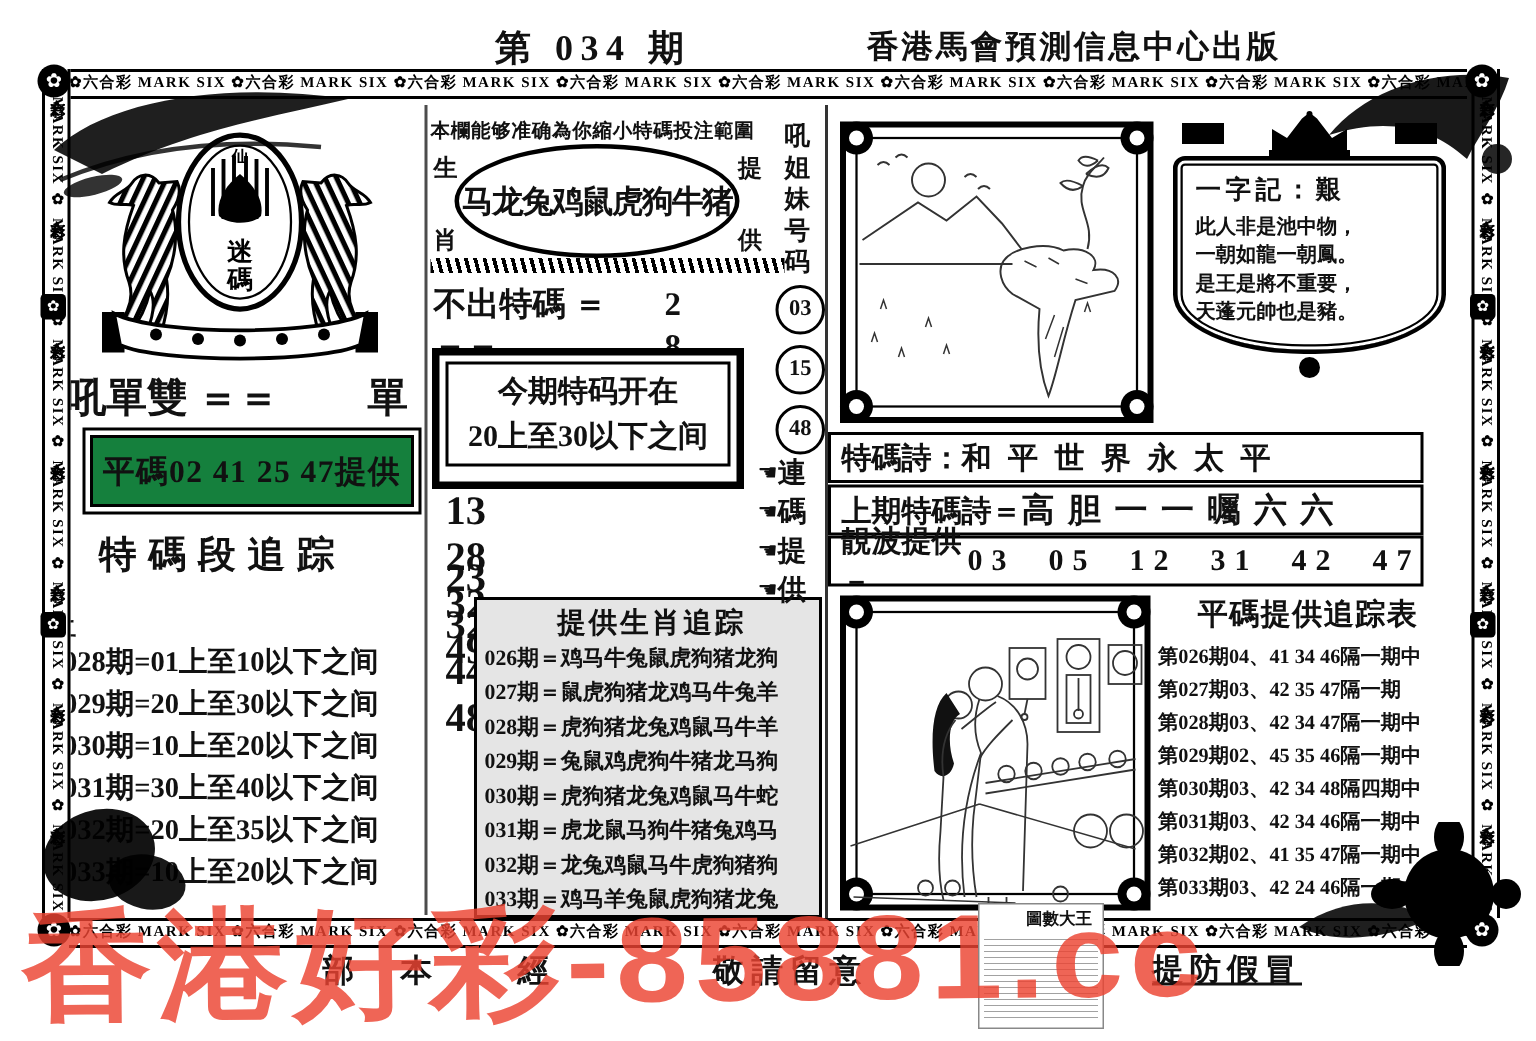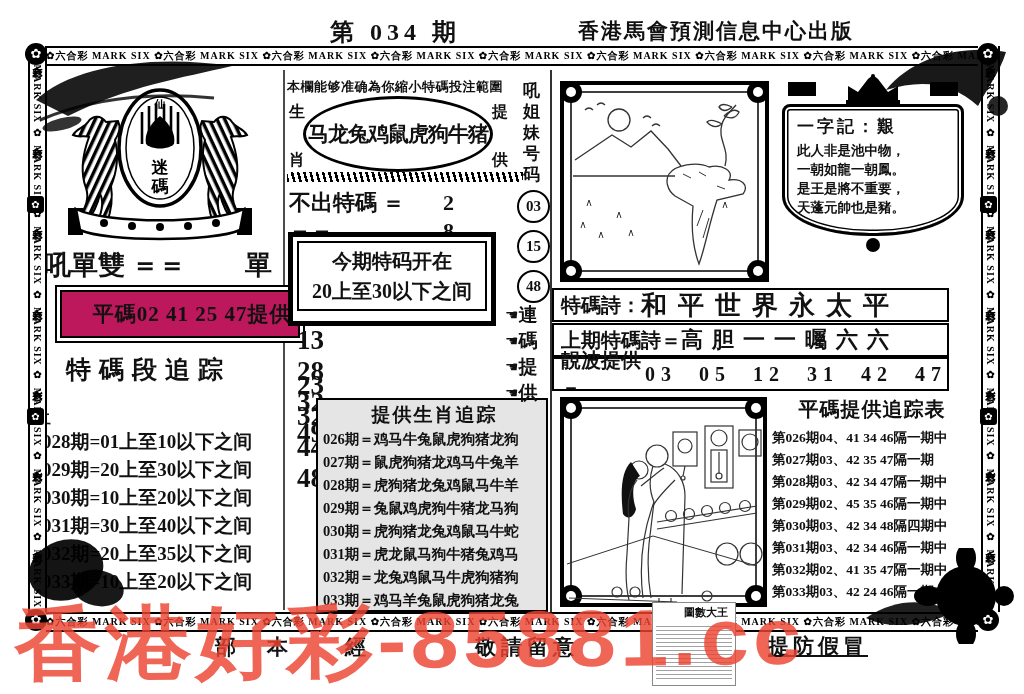--- a/index.html
+++ b/index.html
@@ -17,7 +17,7 @@
          font-size:13px;line-height:22px;text-align:center;z-index:3;}
   .medal.sq{border-radius:3px;width:17px;height:17px;font-size:10px;line-height:17px;}
   
-  .dbox{border:2px solid #000;box-shadow:0 0 0 3px #fff,0 0 0 5px #000;background:#be185d;padding-left:24px;}
+  .dbox{border:2px solid #000;box-shadow:0 0 0 3px #fff,0 0 0 5px #000;background:#15803d;}
   .rowbox{position:absolute;left:552px;width:386px;height:30px;border:2.5px solid #000;
           background:#fff;display:flex;align-items:center;padding-left:7px;font-size:20px;font-weight:bold;}
   .numrow{position:absolute;left:297px;width:172px;display:flex;justify-content:space-between;

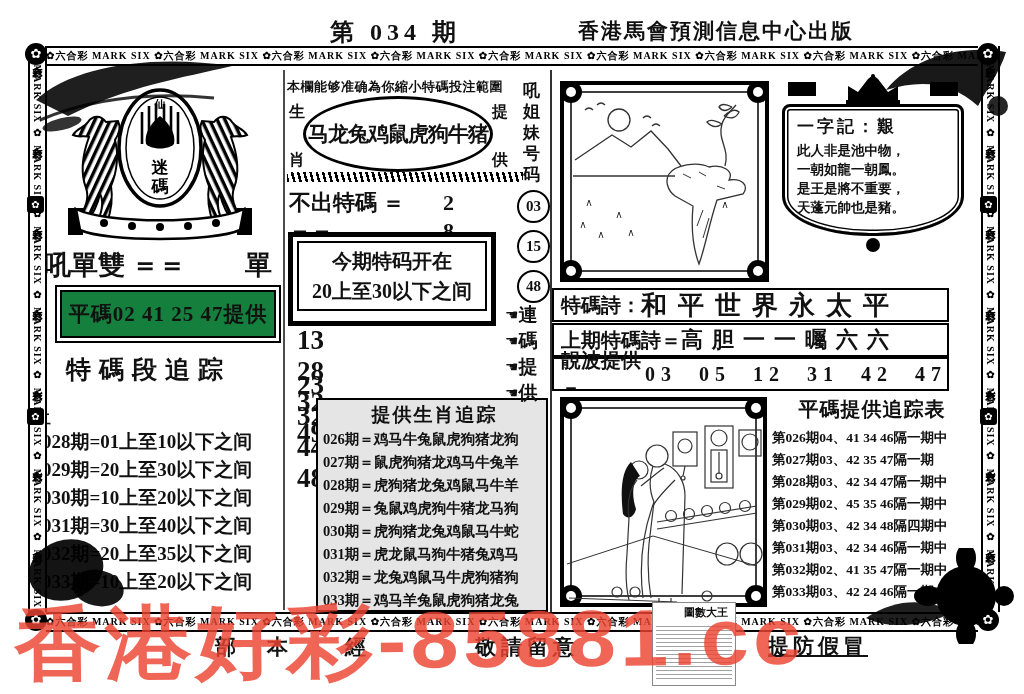--- a/index.html
+++ b/index.html
@@ -262,7 +262,7 @@
 
   <div class="rowbox" style="top:288px;">
     <span>特碼詩：</span>
-    <span style="letter-spacing:11px;font-size:26px;">和平世界永太平</span>
+    <span style="letter-spacing:11px;font-size:20px;">和平世界永太平</span>
   </div>
   <div class="rowbox" style="top:323px;">
     <span>上期特碼詩＝</span>

